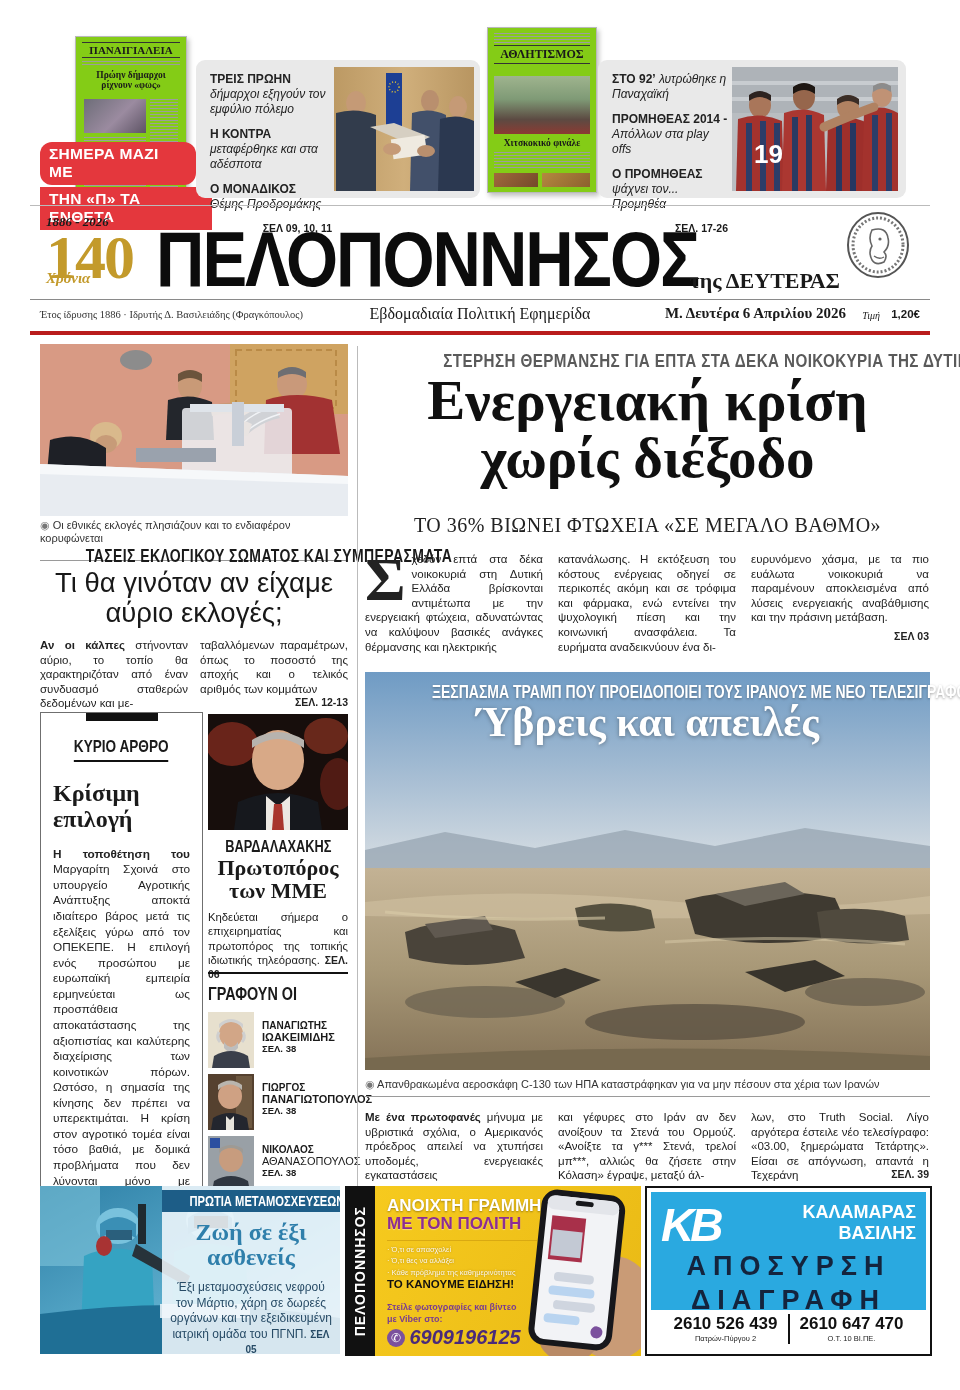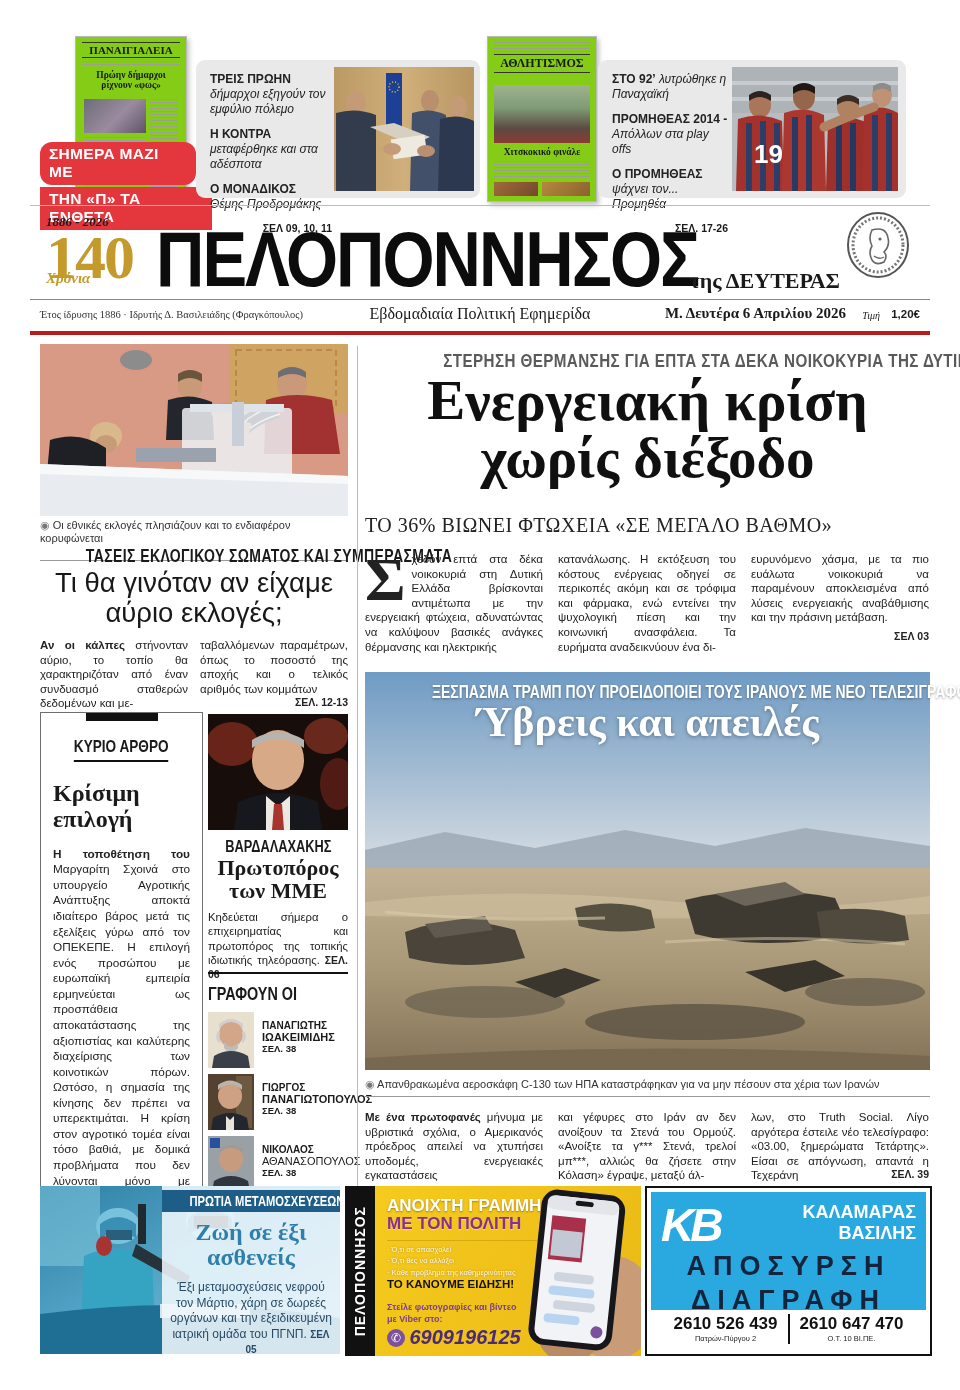--- a/index.html
+++ b/index.html
@@ -104,7 +104,7 @@
     </svg>
   </div>
 
-  <div class="abs minipaper" style="left:487px;top:36px;width:110px;height:166px;">
+  <div class="abs minipaper" style="left:487px;top:27px;width:110px;height:166px;">
     <div class="fakelines" style="height:10px;margin-bottom:2px;"></div>
     <div class="mini-title" style="font-size:12px;padding:1px 0;">ΑΘΛΗΤΙΣΜΟΣ</div>
     <div class="abs" style="left:6px;top:48px;width:96px;height:58px;background:linear-gradient(180deg,#9fb48e 0%,#7f9a76 40%,#5c4a42 75%,#8c3b33 100%);"></div>

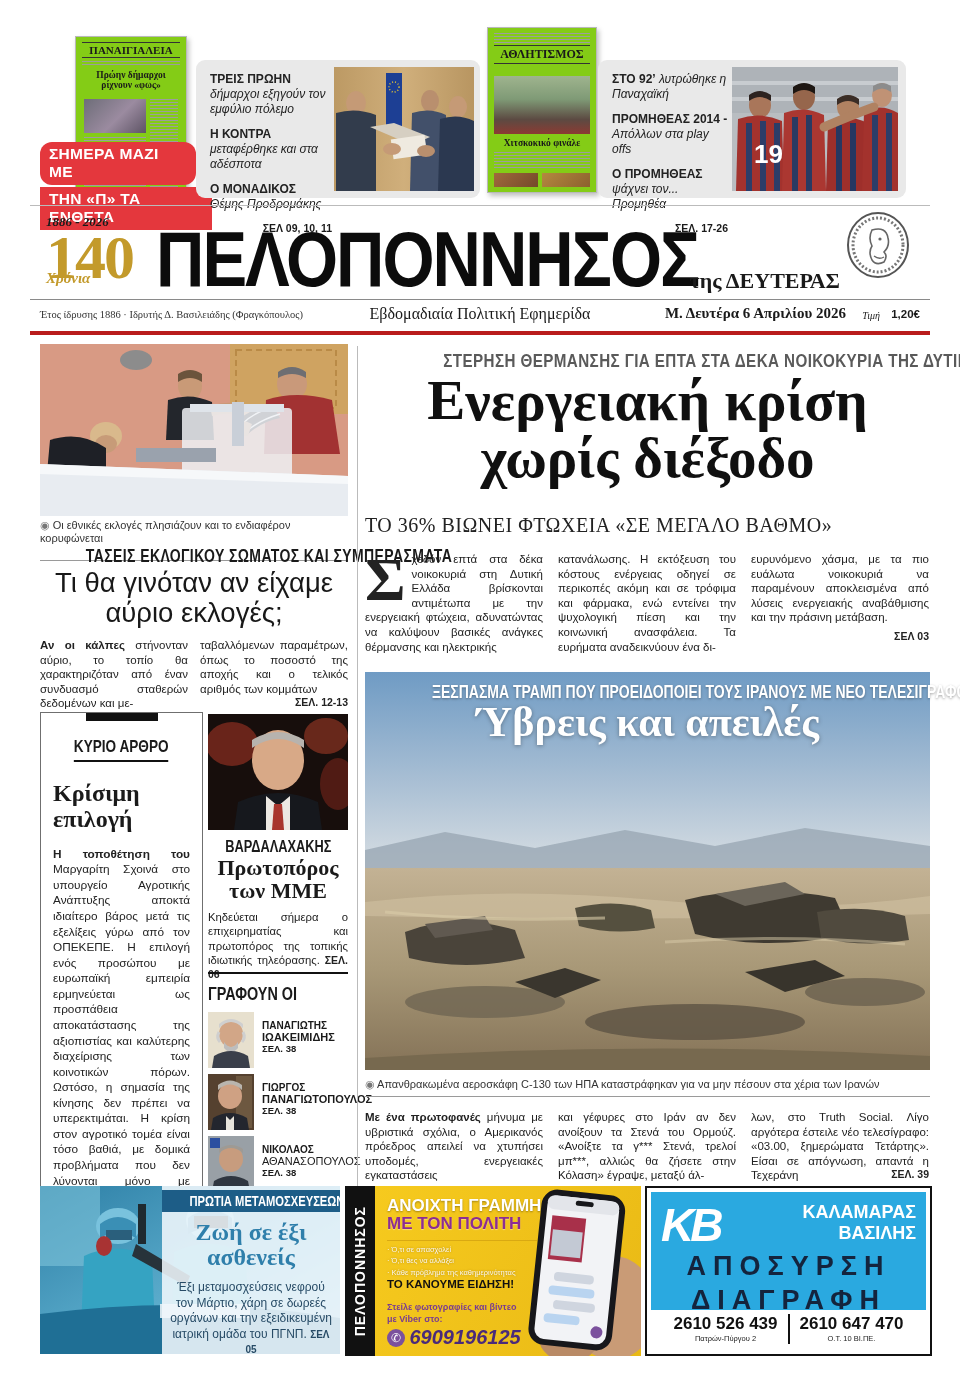--- a/index.html
+++ b/index.html
@@ -28,7 +28,7 @@
   
   .lead-kicker{color:#5a5a5a;font-weight:bold;font-size:19px;letter-spacing:.5px;}
   .lead-head{font-family:"Liberation Serif",serif;font-weight:bold;font-size:57px;line-height:1.0;color:#101010;text-align:center;}
-  .sub-head{font-family:"Liberation Serif",serif;font-size:20px;color:#222;text-align:left;letter-spacing:.5px;}
+  .sub-head{font-family:"Liberation Serif",serif;font-size:20px;color:#222;text-align:center;letter-spacing:.5px;}
   .bodytxt{font-size:11.5px;line-height:1.27;color:#222;}
   .dropcap{float:left;font-family:"Liberation Serif",serif;font-weight:bold;font-size:62px;line-height:.83;padding:2px 6px 0 0;}
   .caption{font-size:11px;color:#333;}

